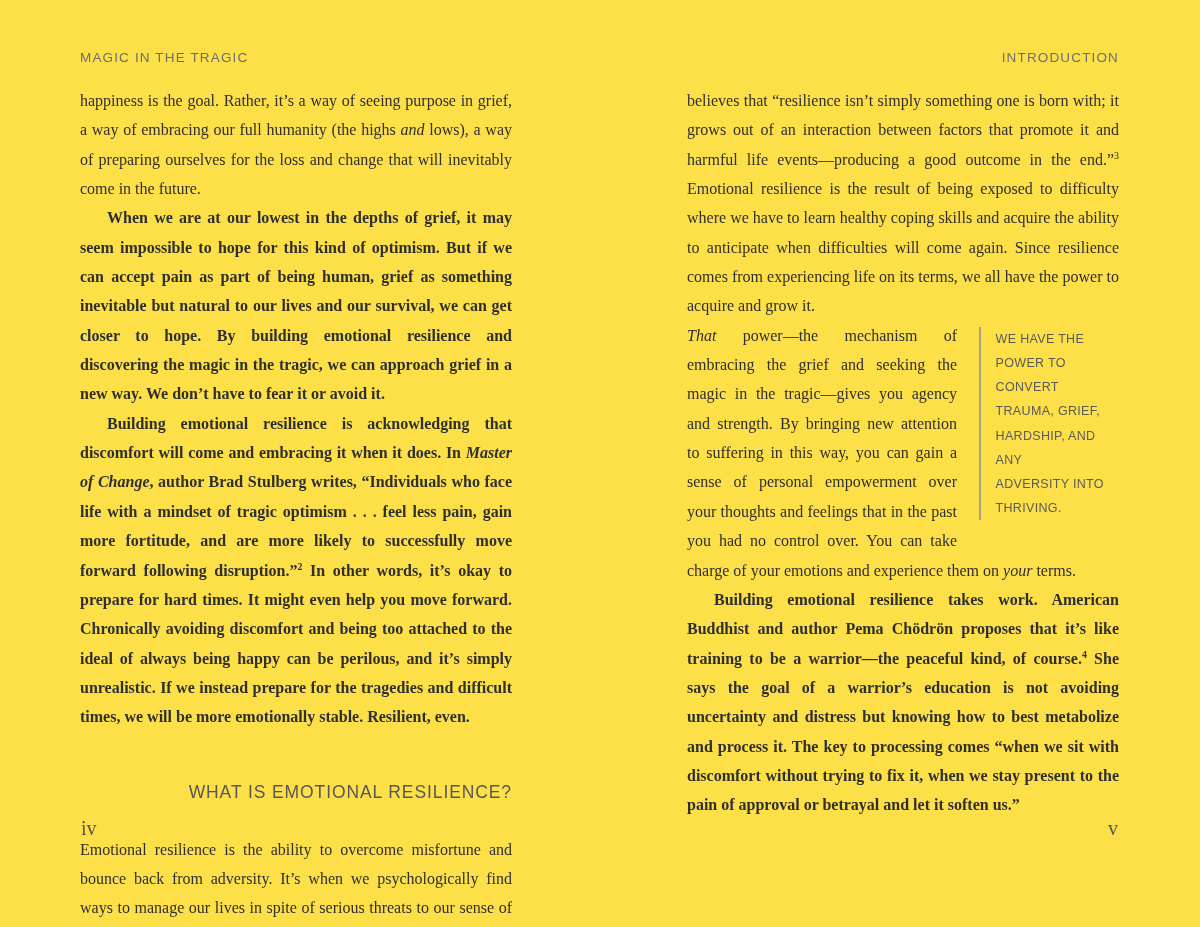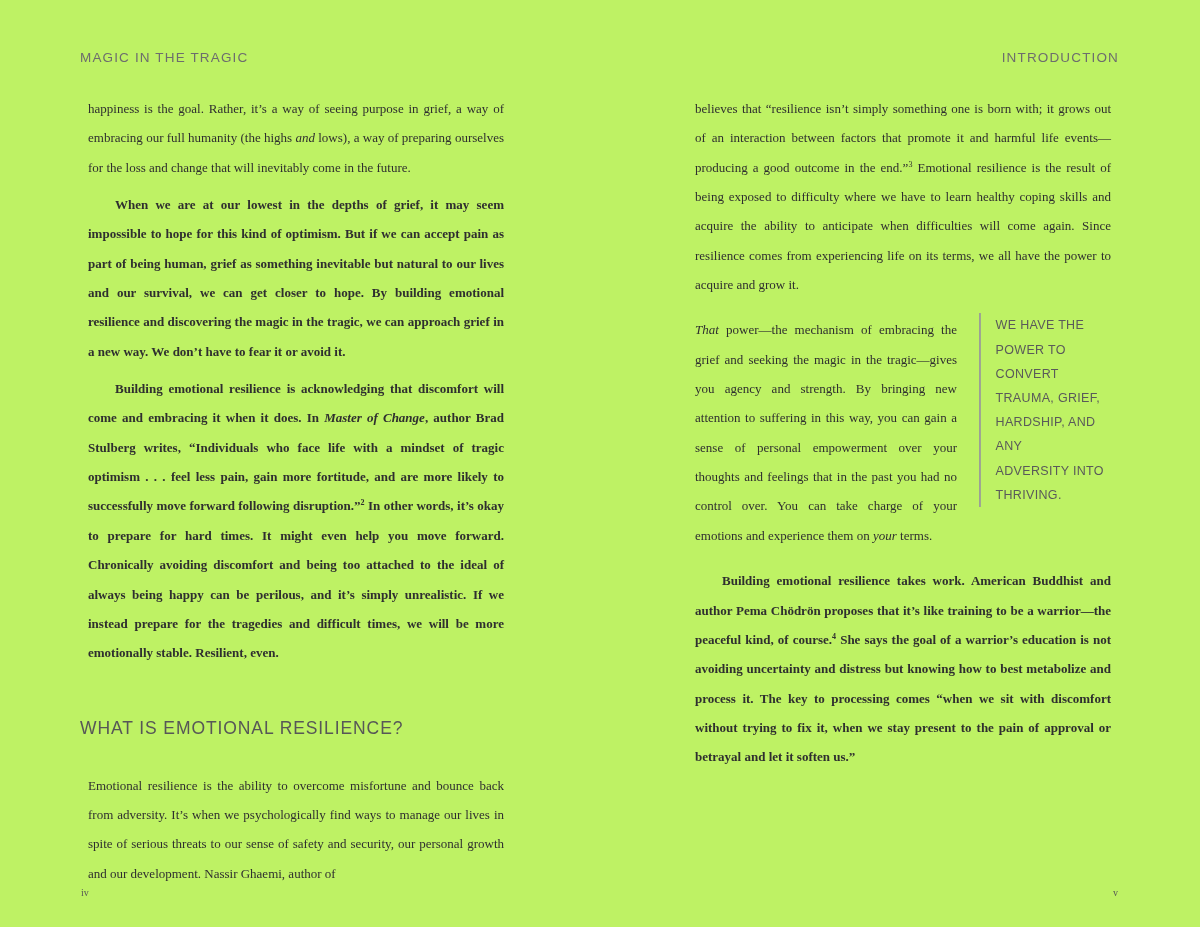--- a/index.html
+++ b/index.html
@@ -11,7 +11,7 @@
     position: relative;
     width: 1200px;
     height: 927px;
-    background: #bef264;
+    background: #fde047;
     overflow: hidden;
     font-family: "Liberation Serif", "DejaVu Serif", serif;
   }

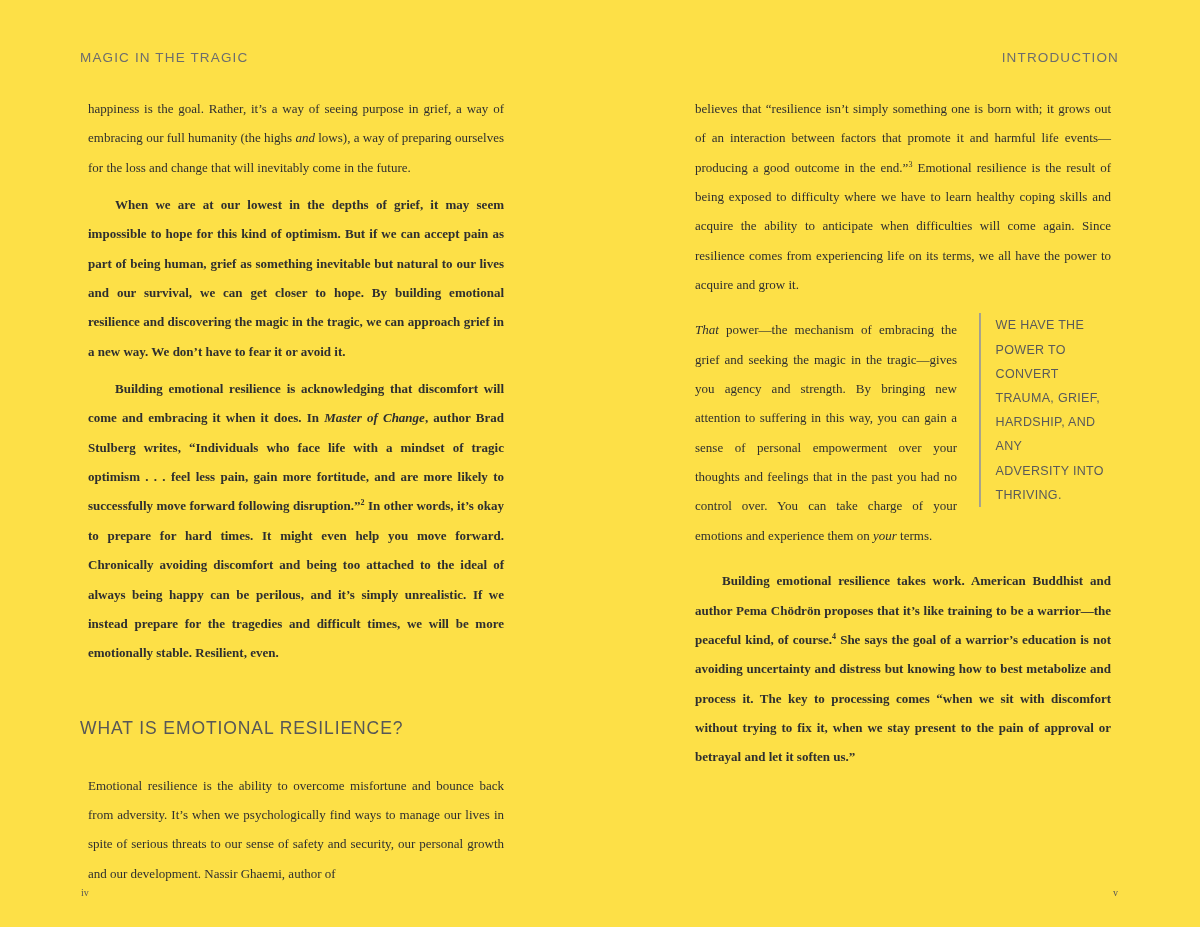--- a/index.html
+++ b/index.html
@@ -40,13 +40,13 @@
   .page.recto { left: 687px; }
 
   .body-text {
-    font-size: 13px;
+    font-size: 16px;
     line-height: 29.35px;
     color: #2f2f2f;
     text-align: justify;
     text-justify: inter-word;
     hyphens: none;
-    margin: 8px;
+    margin: 0;
   }
   .body-text + .body-text { margin-top: 0; }
   .indent { text-indent: 27px; font-weight: bold; }

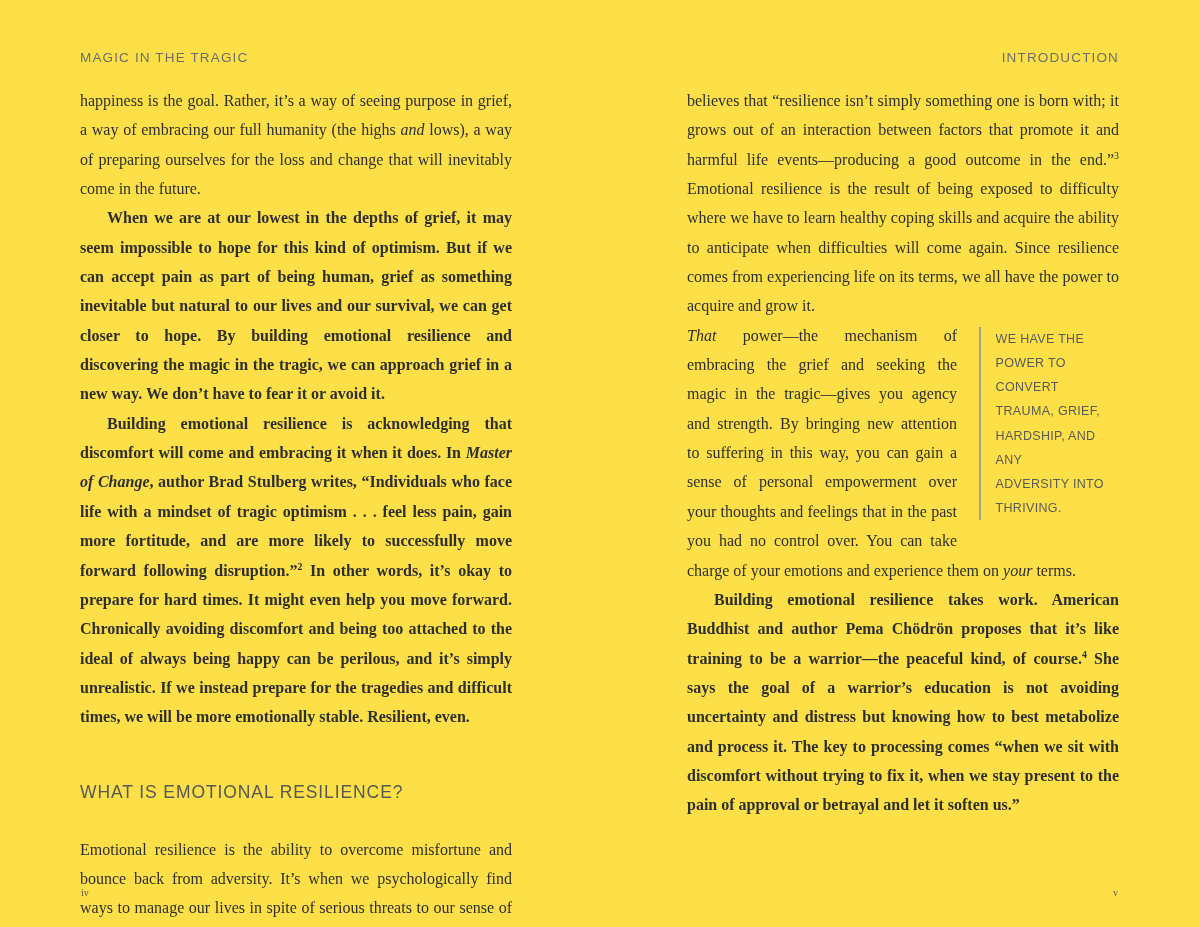--- a/index.html
+++ b/index.html
@@ -65,7 +65,7 @@
     font-size: 17.5px;
     letter-spacing: 0.9px;
     color: #575757;
-    text-align: left;
+    text-align: right;
     font-weight: 400;
     margin: 50px 0 32px 0;
   }

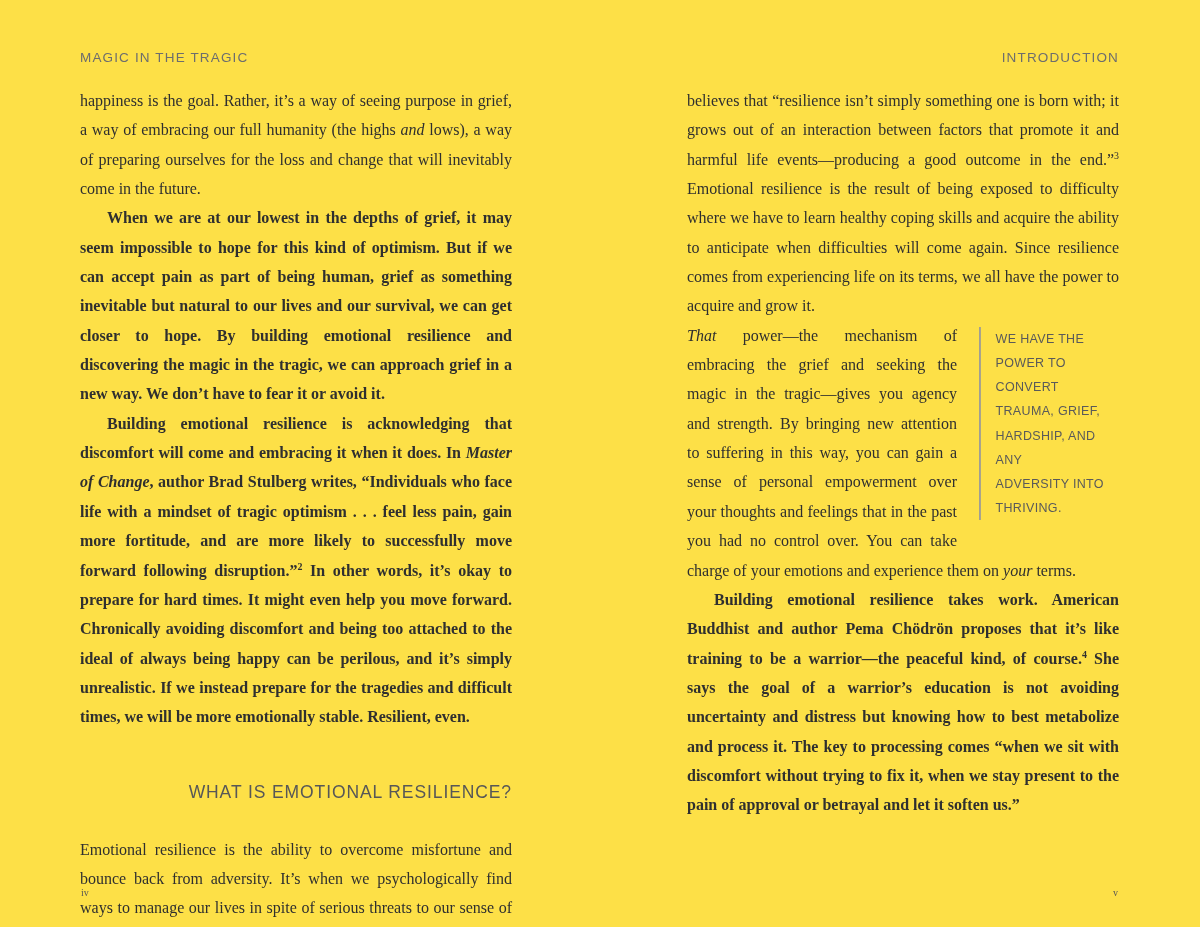--- a/index.html
+++ b/index.html
@@ -97,9 +97,9 @@
   
   .folio {
     position: absolute;
-    top: 887px;
+    top: 817px;
     font-family: "Liberation Serif", "DejaVu Serif", serif;
-    font-size: 10px;
+    font-size: 20px;
     color: #555555;
   }
   .folio.left  { left: 81px; }

